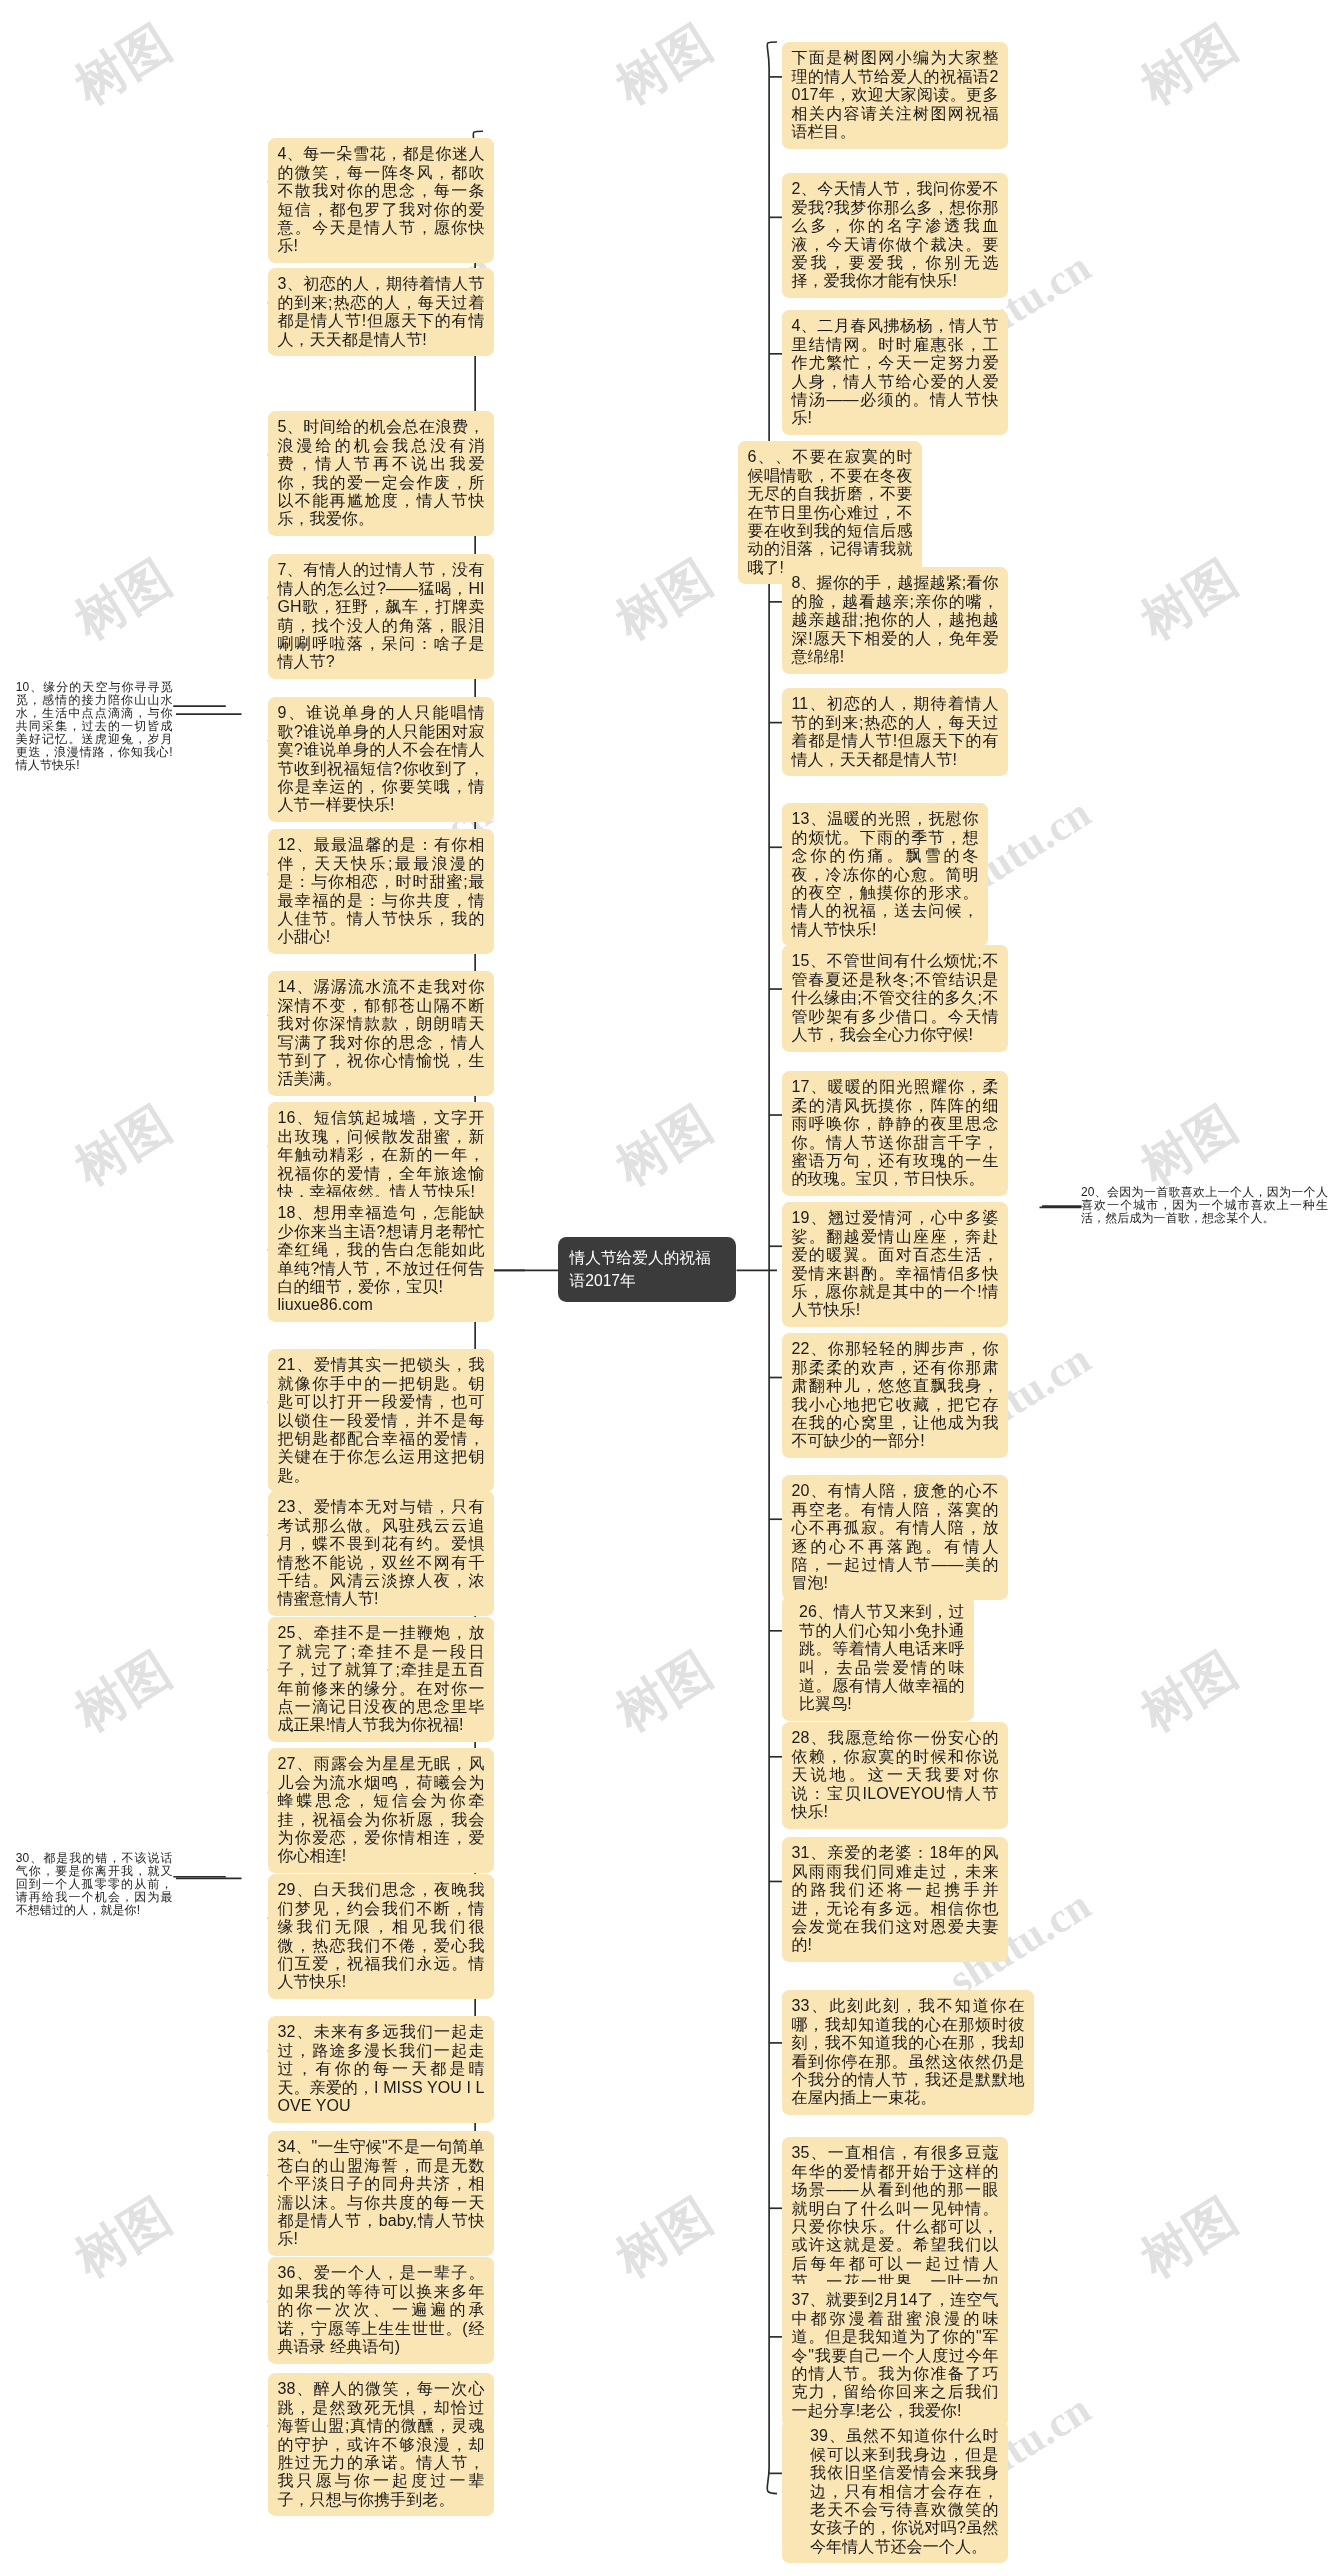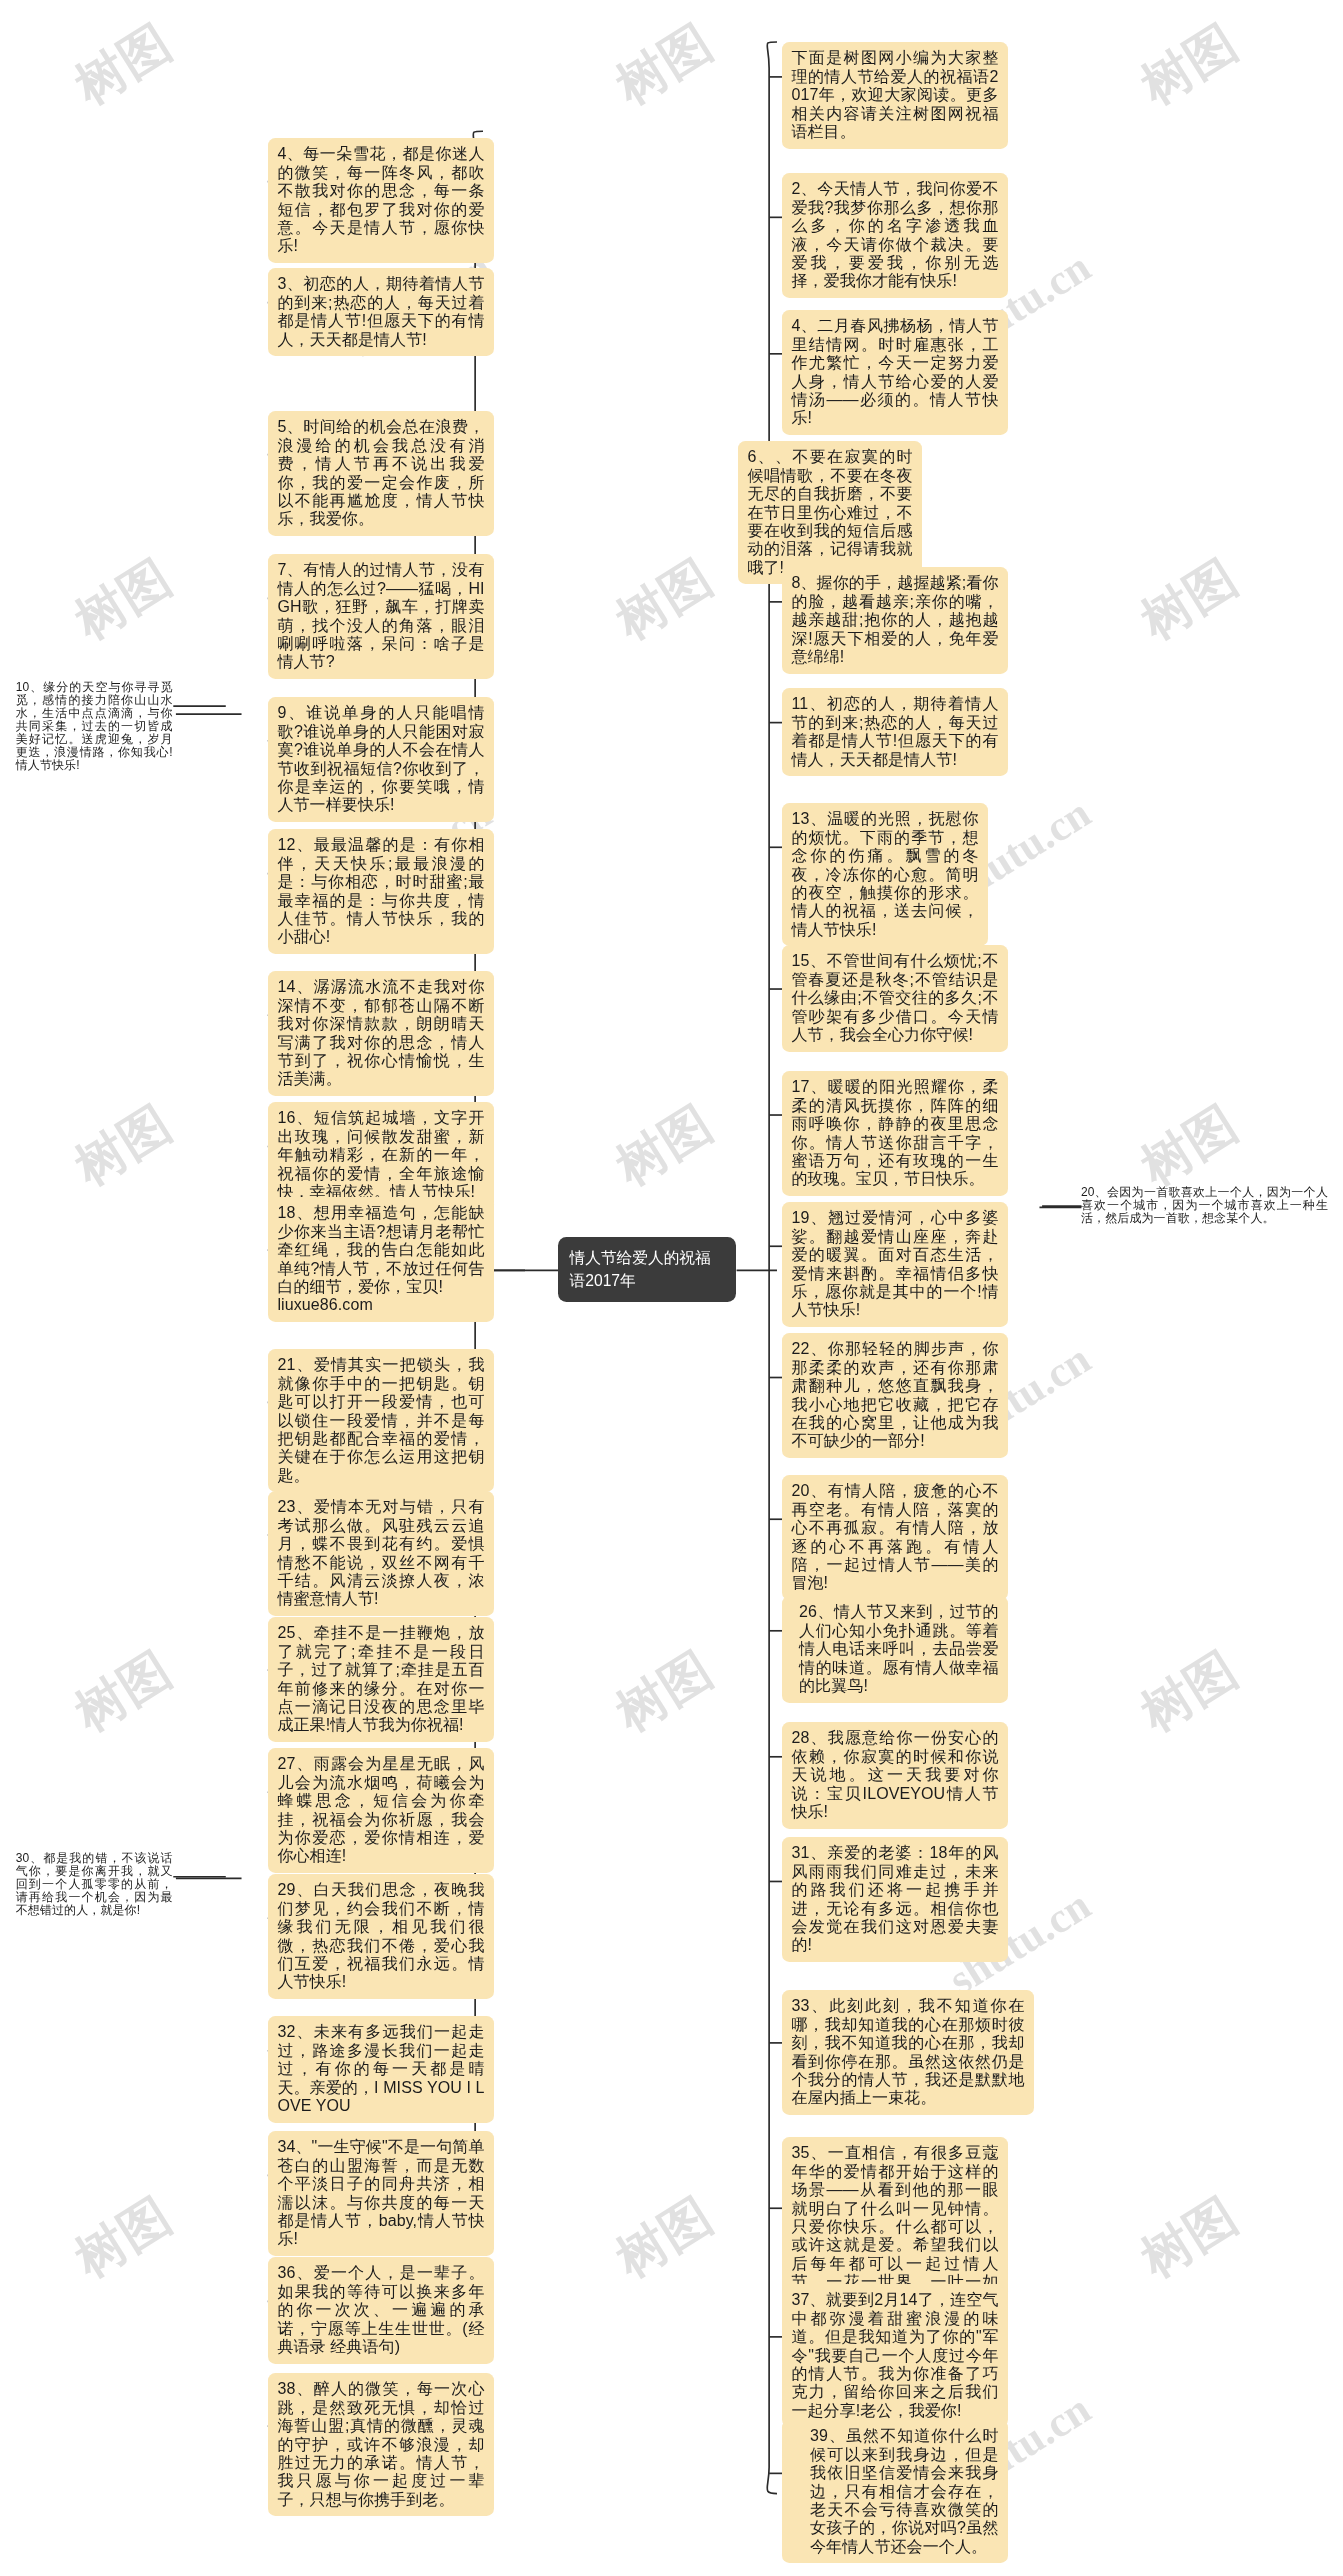--- a/index.html
+++ b/index.html
@@ -187,7 +187,7 @@
     <div class="node" style="left: 782px; top: 1202px; width: 226px;">19、翘过爱情河，心中多婆娑。翻越爱情山座座，奔赴爱的暖翼。面对百态生活，爱情来斟酌。幸福情侣多快乐，愿你就是其中的一个!情人节快乐!</div>
     <div class="node" style="left: 782px; top: 1333px; width: 226px;">22、你那轻轻的脚步声，你那柔柔的欢声，还有你那肃肃翻种儿，悠悠直飘我身，我小心地把它收藏，把它存在我的心窝里，让他成为我不可缺少的一部分!</div>
     <div class="node" style="left: 782px; top: 1475px; width: 226px;">20、有情人陪，疲惫的心不再空老。有情人陪，落寞的心不再孤寂。有情人陪，放逐的心不再落跑。有情人陪，一起过情人节——美的冒泡!</div>
-    <div class="node" style="left: 782px; top: 1596px; width: 226px; padding-left: 17px;">26、情人节又来到，过节的人们心知小免扑通跳。等着情人电话来呼叫，去品尝爱情的味道。愿有情人做幸福的比翼鸟!</div>
+    <div class="node" style="left: 782px; top: 1596px; width: 192px; padding-left: 17px;">26、情人节又来到，过节的人们心知小免扑通跳。等着情人电话来呼叫，去品尝爱情的味道。愿有情人做幸福的比翼鸟!</div>
     <div class="node" style="left: 782px; top: 1722px; width: 226px;">28、我愿意给你一份安心的依赖，你寂寞的时候和你说天说地。这一天我要对你说：宝贝ILOVEYOU情人节快乐!</div>
     <div class="node" style="left: 782px; top: 1837px; width: 226px;">31、亲爱的老婆：18年的风风雨雨我们同难走过，未来的路我们还将一起携手并进，无论有多远。相信你也会发觉在我们这对恩爱夫妻的!</div>
     <div class="node" style="left: 782px; top: 1990px; width: 252px;">33、此刻此刻，我不知道你在哪，我却知道我的心在那烦时彼刻，我不知道我的心在那，我却看到你停在那。虽然这依然仍是个我分的情人节，我还是默默地在屋内插上一束花。</div>

